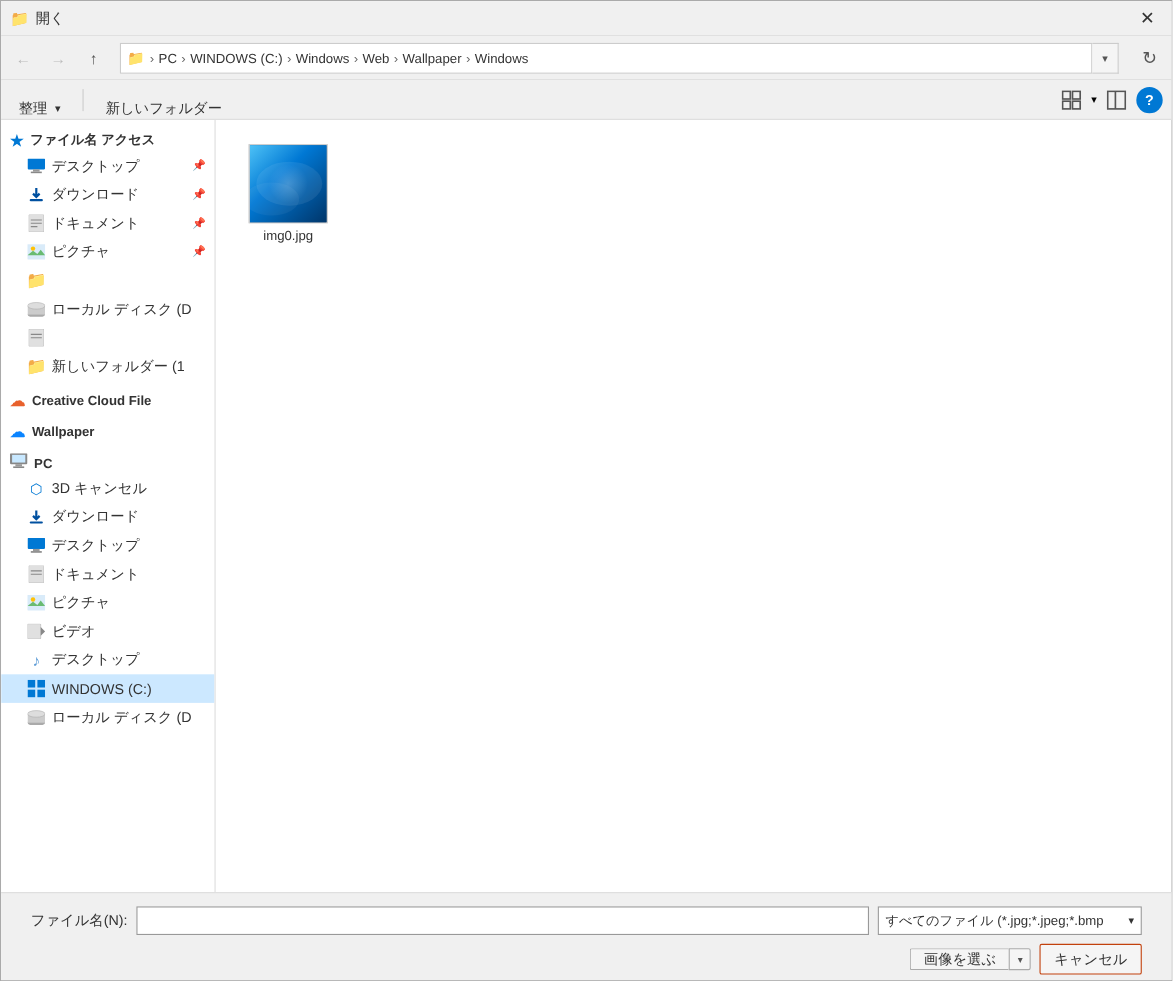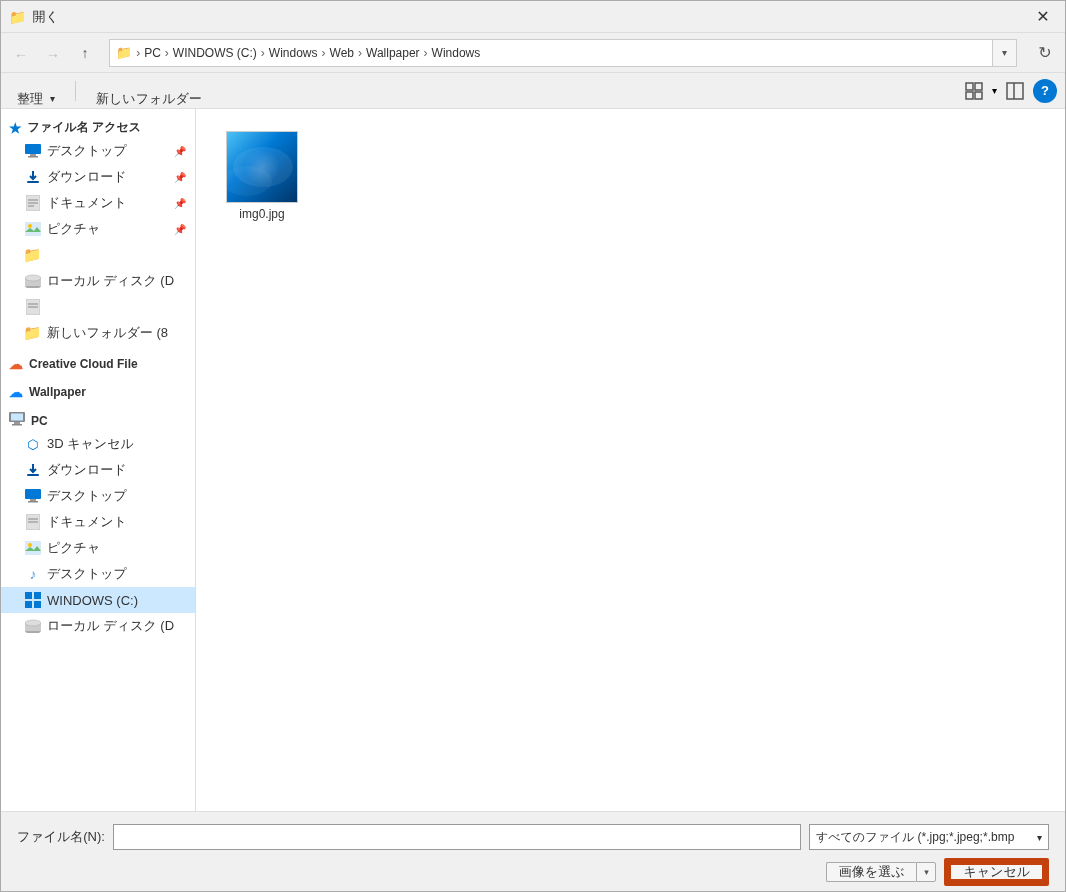--- a/index.html
+++ b/index.html
@@ -433,7 +433,7 @@
       </div>
       <div class="sidebar-item">
         <span class="sidebar-icon" style="font-size:15px;color:#e8b84b;">📁</span>
-        <span>新しいフォルダー (8</span>
+        <span>新しいフォルダー (1</span>
       </div>
 
       <div class="sidebar-section-label" style="margin-top:4px;">

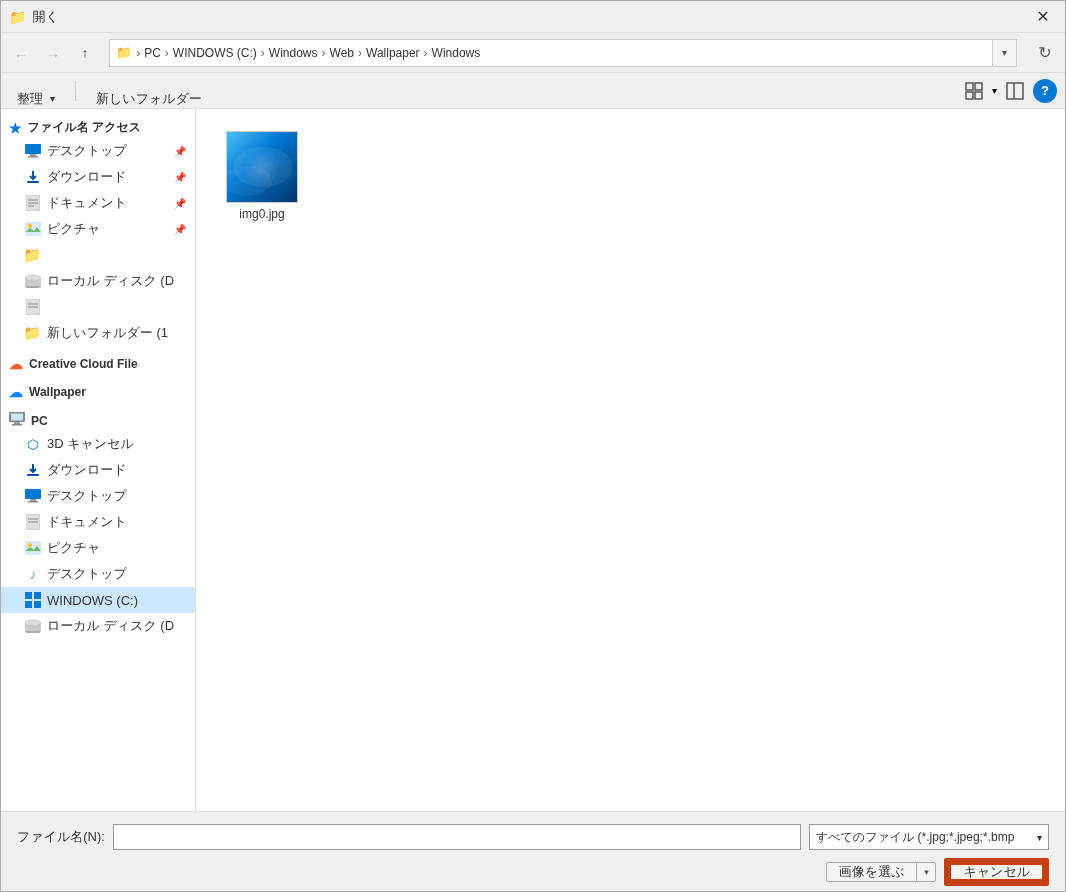--- a/index.html
+++ b/index.html
@@ -502,6 +502,15 @@
         <span>ピクチャ</span>
       </div>
       <div class="sidebar-item">
+        <span class="sidebar-icon">
+          <svg width="16" height="14" viewBox="0 0 16 14">
+              <rect x="0" y="0" width="12" height="14" rx="1" fill="#e0e0e0" stroke="#aaa" stroke-width="0.5"></rect>
+              <polygon points="12,3 16,7 12,11" fill="#888"></polygon>
+            </svg>
+        </span>
+        <span>ビデオ</span>
+      </div>
+      <div class="sidebar-item">
         <span class="sidebar-icon" style="color:#5c9bd6;font-size:14px;">♪</span>
         <span>デスクトップ</span>
       </div>

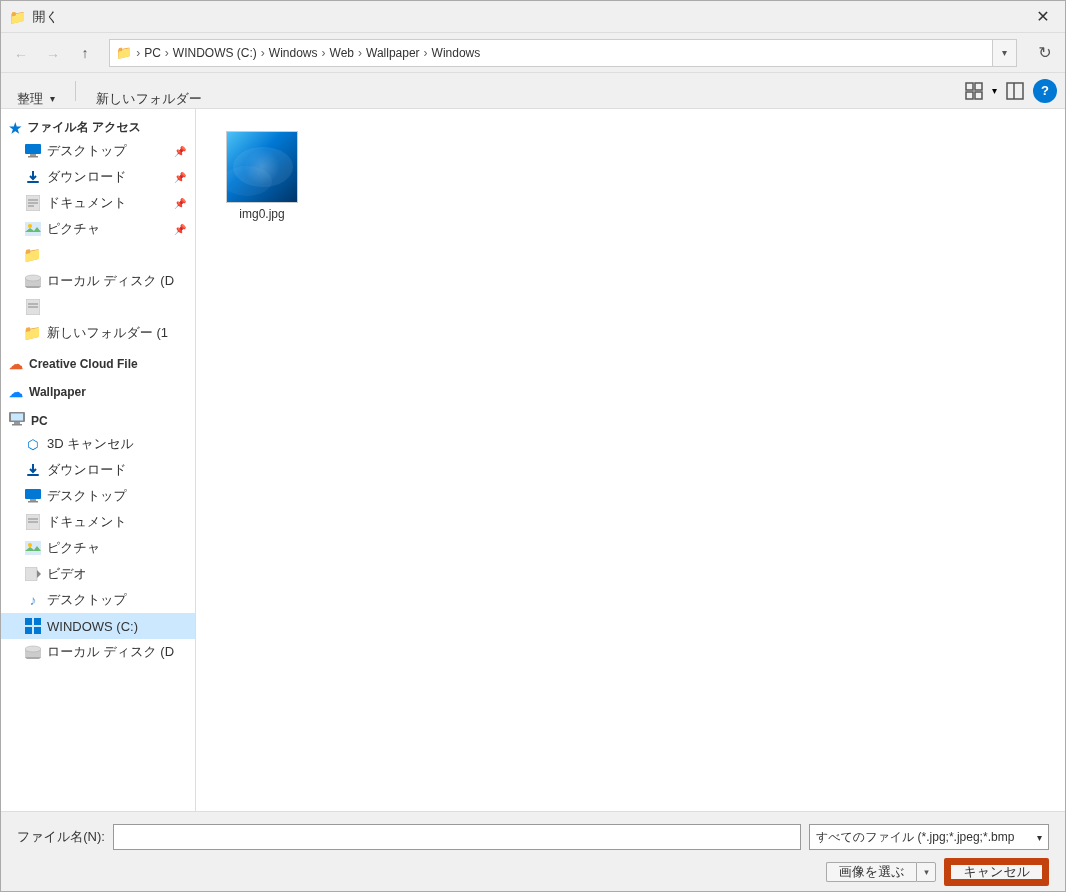--- a/index.html
+++ b/index.html
@@ -228,7 +228,7 @@
       height: 80px;
       border-top: 1px solid #ddd;
       background: #f0f0f0;
-      padding: 12px 16px;
+      padding: 12px 27px;
       display: flex;
       flex-direction: column;
       gap: 8px;

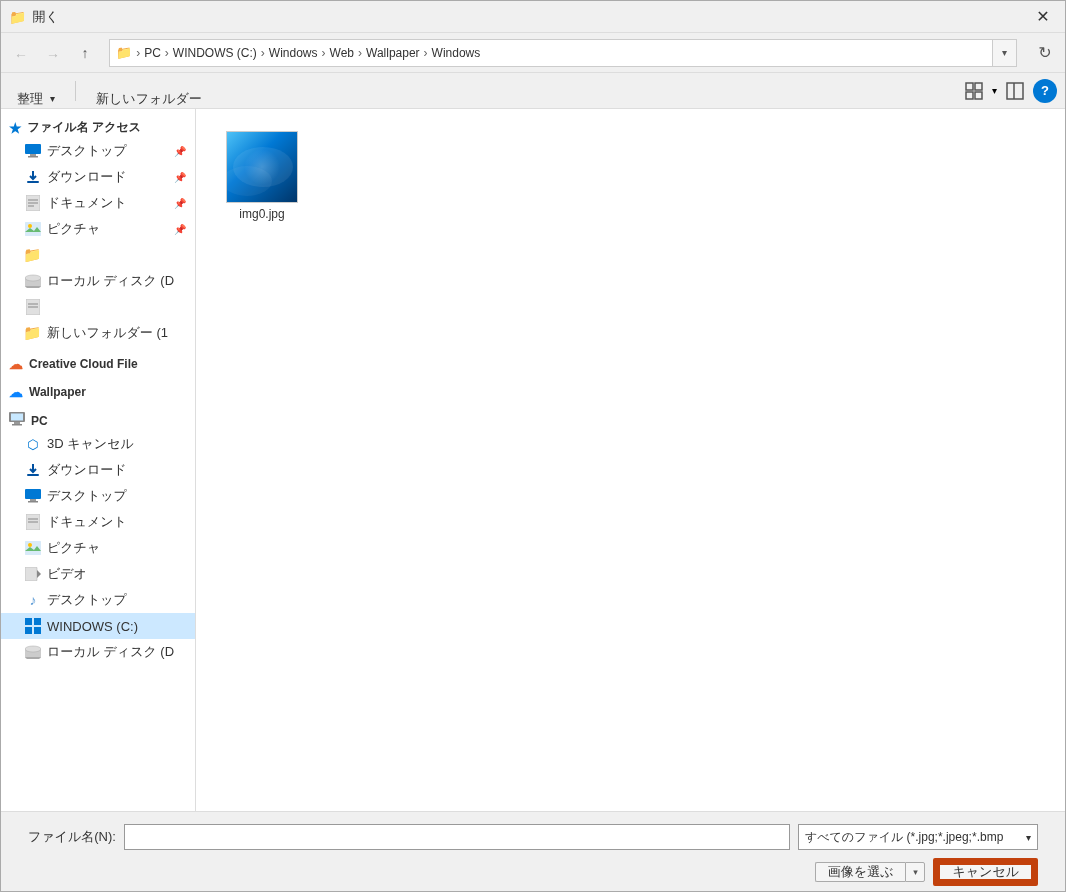--- a/index.html
+++ b/index.html
@@ -257,7 +257,7 @@
     .action-btn {
       height: 28px;
       padding: 0 12px;
-      border: 7px solid #c2410c;
+      border: 1px solid #c2410c;
       background: #f5f5f5;
       font-size: 13px; color: #333;
       cursor: pointer; display: flex; align-items: center; gap: 0;

